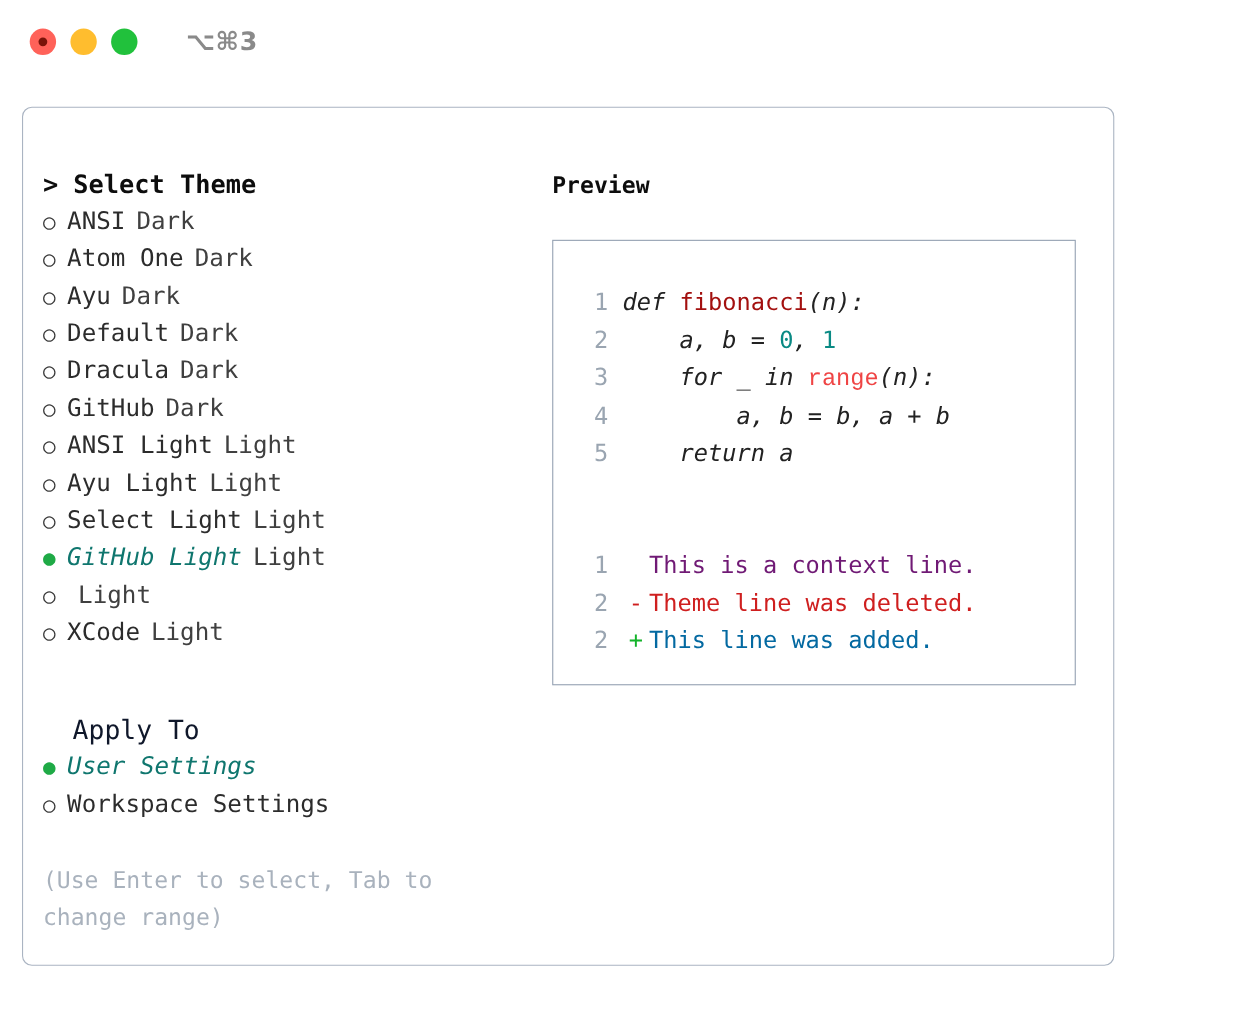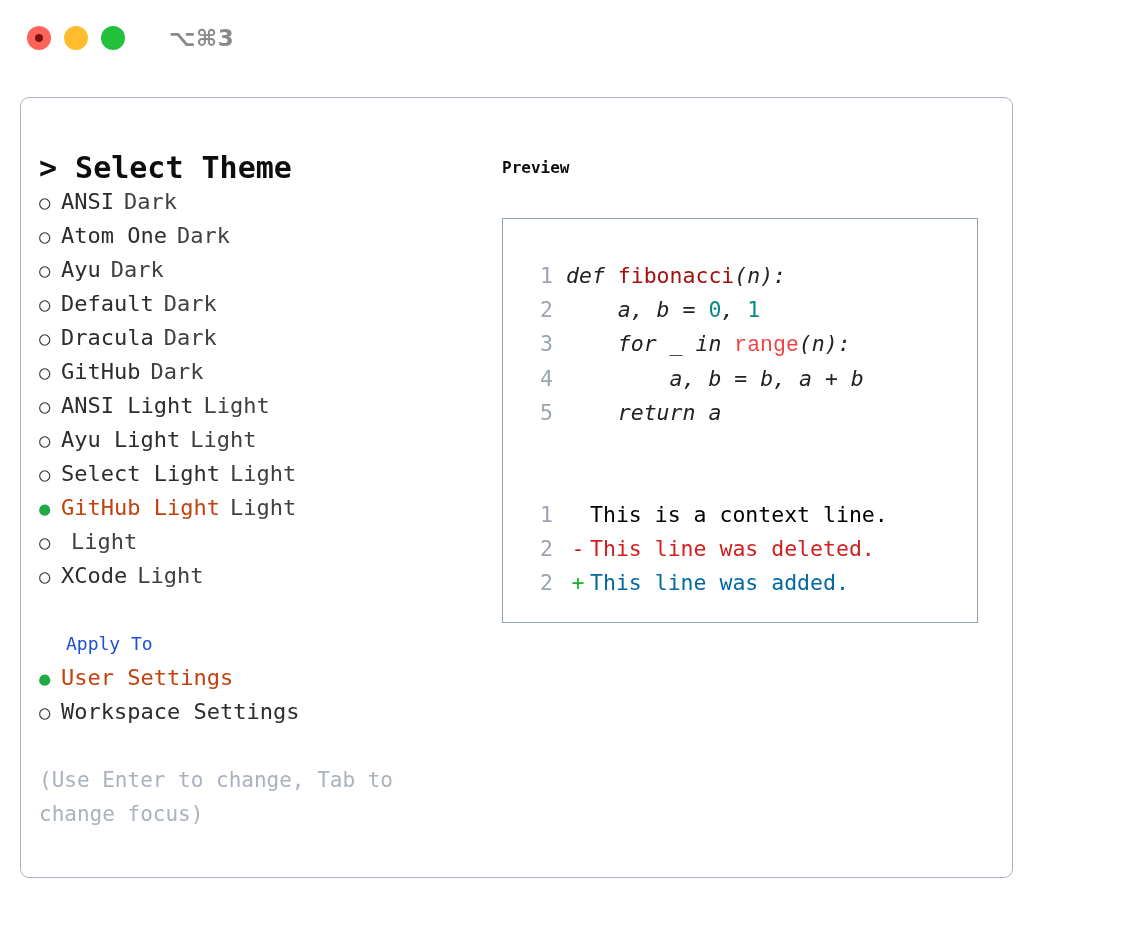--- a/index.html
+++ b/index.html
@@ -96,7 +96,7 @@
     width: 450px;
   }
   .pane-title {
-    font-size: 30px;
+    font-size: 23px;
     font-weight: bold;
     color: #0d0d0d;
     line-height: 34px;

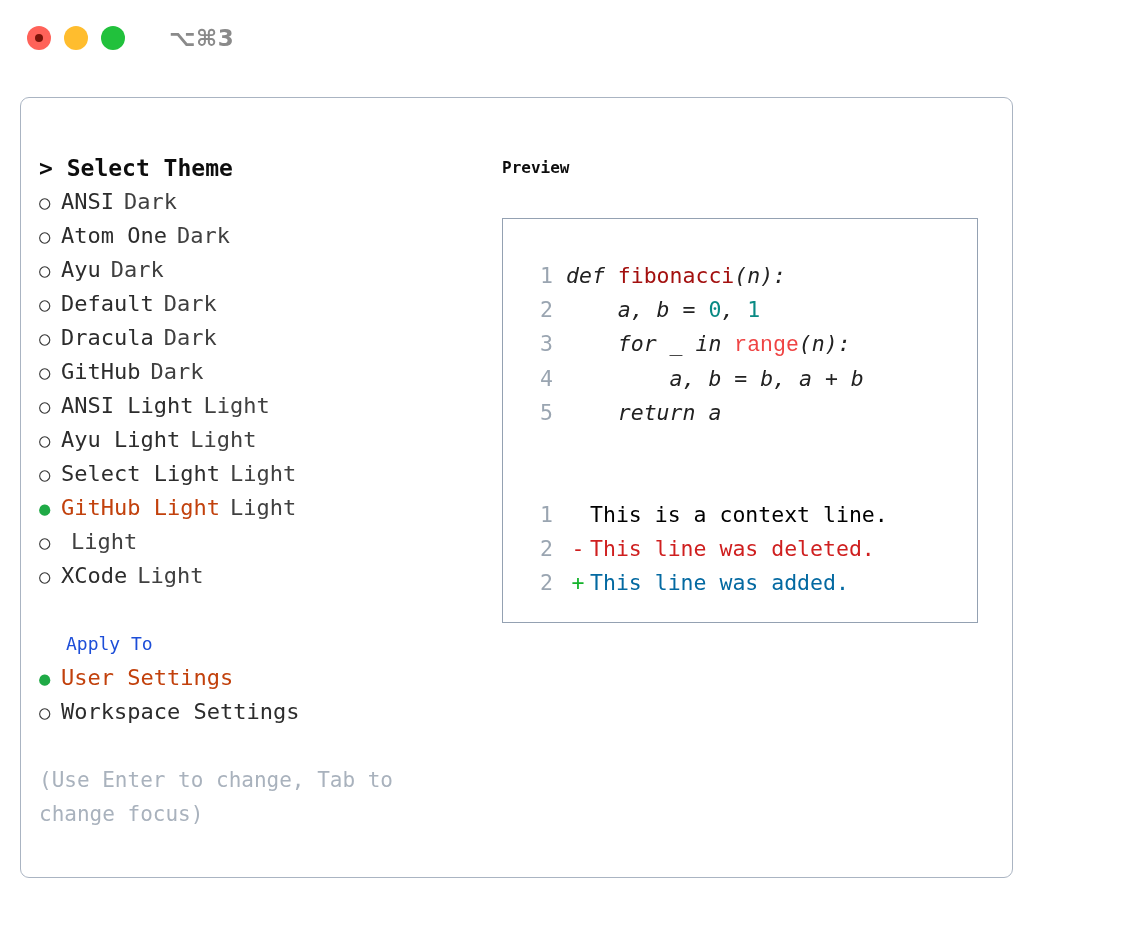--- a/index.html
+++ b/index.html
@@ -149,7 +149,7 @@
     width: 490px;
   }
   .preview-heading {
-    font-size: 16px;
+    font-size: 21px;
     font-weight: bold;
     color: #0d0d0d;
     line-height: 34px;

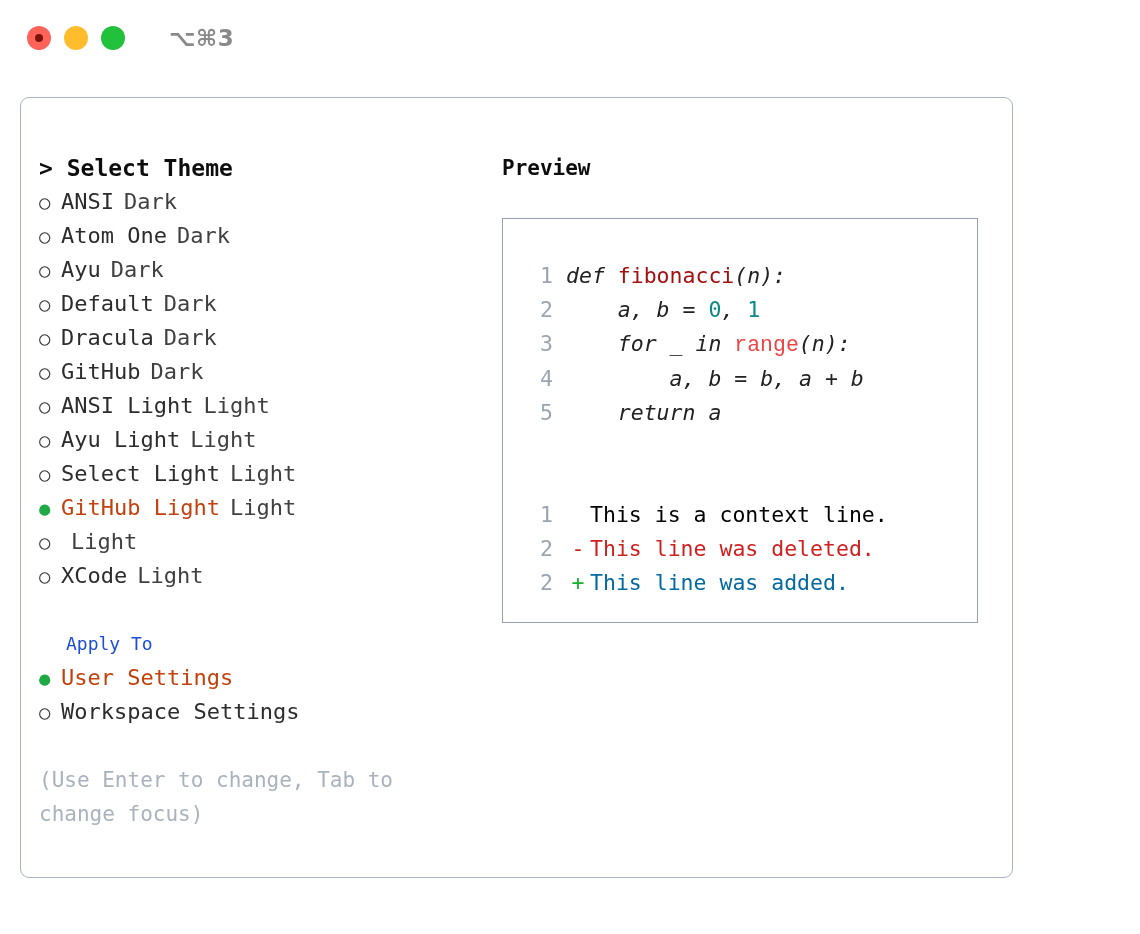--- a/index.html
+++ b/index.html
@@ -120,7 +120,7 @@
   }
   .opt-row.selected .bullet { color: #1faa46; }
   .opt-label { color: #2c2c2c; }
-  .opt-row.selected .opt-label { color: #c2410c; }
+  .opt-row.selected .opt-label { color: #0f766e; font-style: italic; }
   .opt-suffix { color: #404040; margin-left: 10px; }
 
   .section-gap { height: 34px; }

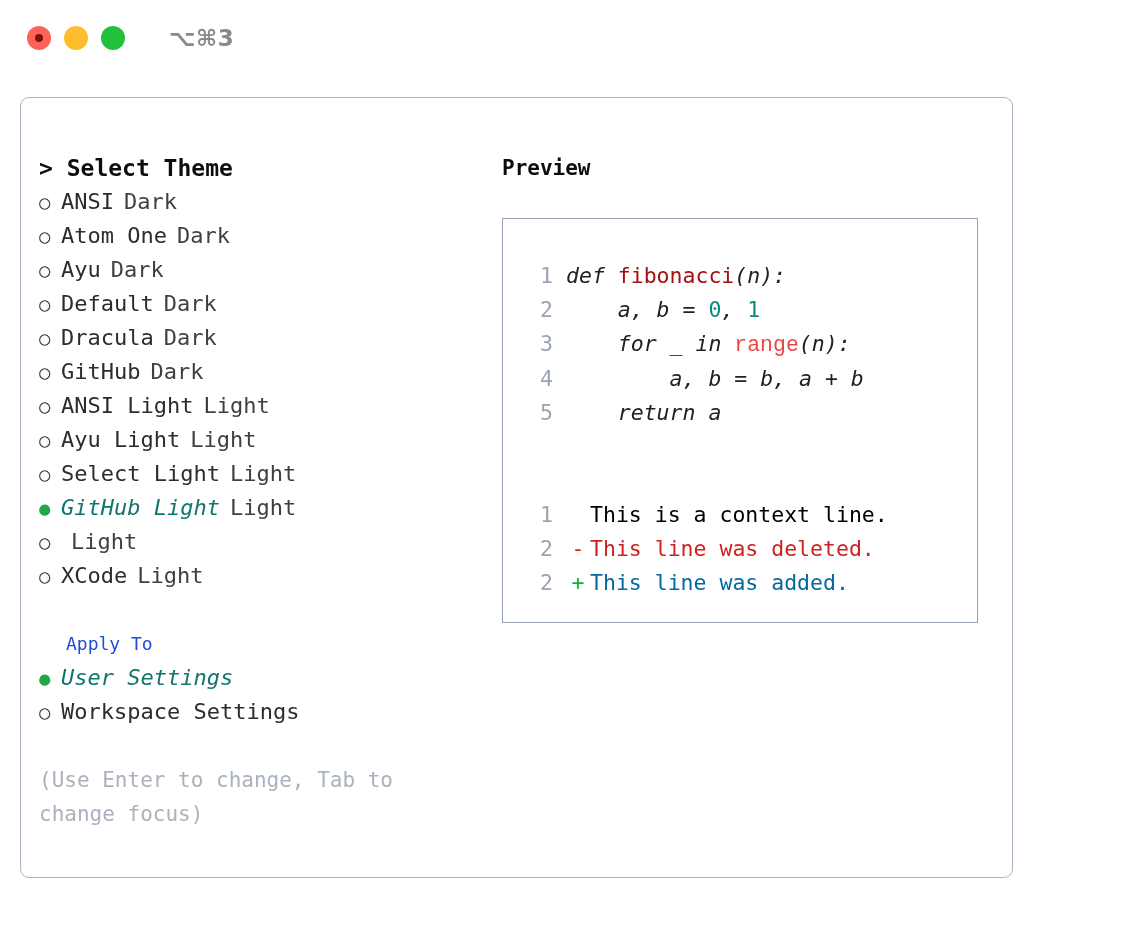--- a/index.html
+++ b/index.html
@@ -186,7 +186,7 @@
 
   .diff-line { display: flex; align-items: baseline; font-size: 21.5px; line-height: 34px; white-space: pre; }
   .diff-mark { width: 24px; flex: none; text-align: center; }
-  .diff-ctx  { color: #000000; }
+  .diff-ctx  { color: #701a75; }
   .diff-del  { color: #cf1f1f; }
   .diff-add  { color: #0369a1; }
   .diff-line.ctx .diff-mark { color: #6f7680; }

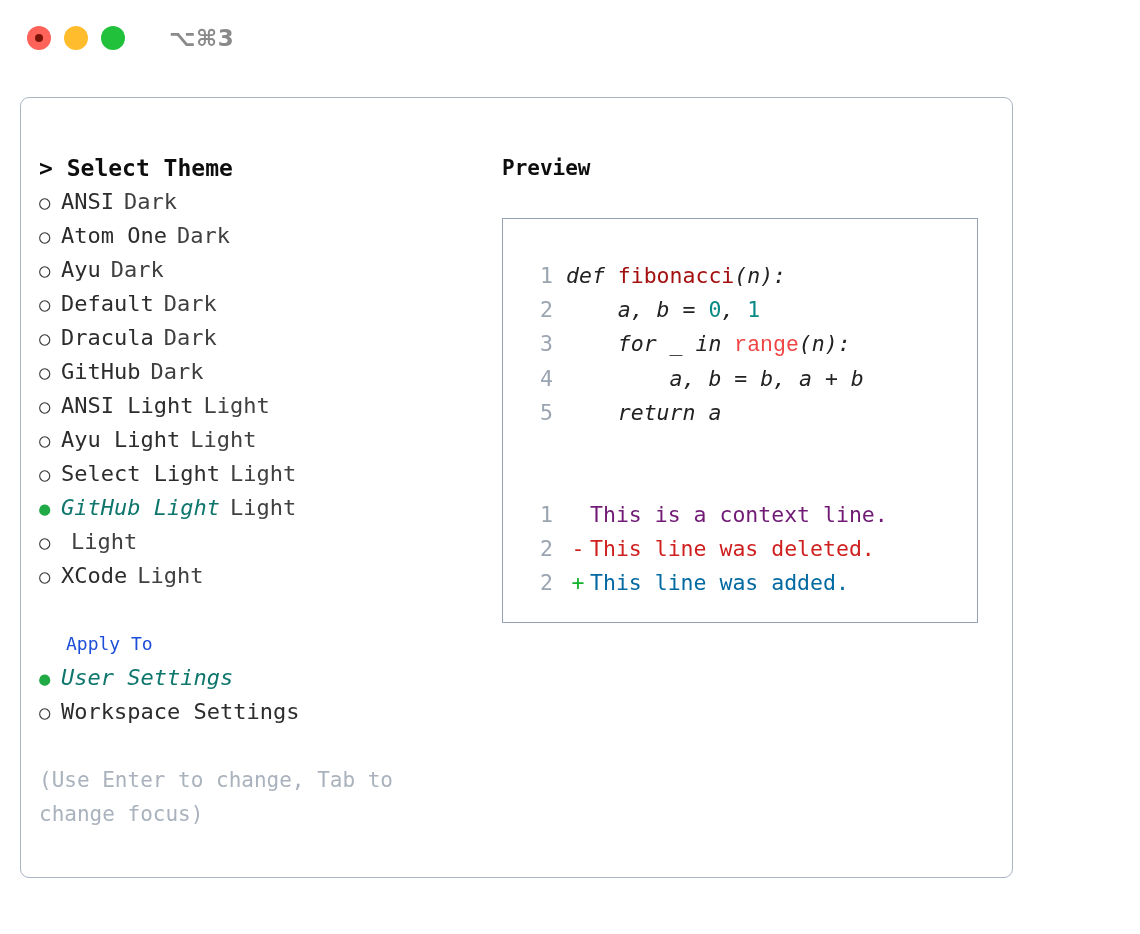--- a/index.html
+++ b/index.html
@@ -351,7 +351,7 @@
           <div class="diff-line del">
             <span class="lineno">2</span>
             <span class="diff-mark">-</span>
-            <span class="diff-del">This line was deleted.</span>
+            <span class="diff-del">Theme line was deleted.</span>
           </div>
 
           <div class="diff-line add">

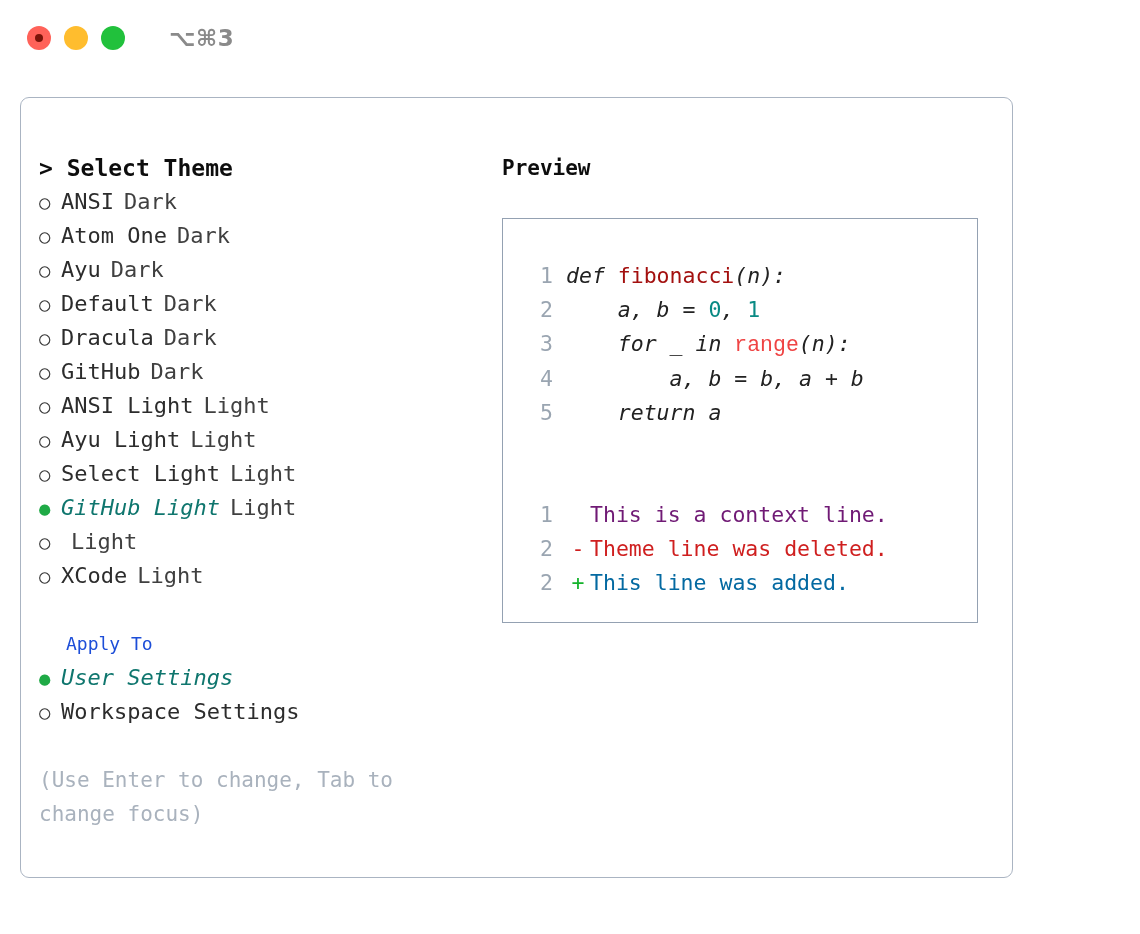--- a/index.html
+++ b/index.html
@@ -126,11 +126,12 @@
   .section-gap { height: 34px; }
 
   .subsection-title {
-    font-size: 18px;
-    color: #1d4ed8;
+    font-size: 24px;
+    color: #0f172a;
     line-height: 34px;
     padding-left: 27px;
     white-space: pre;
+    margin-top: 20px;
   }
 
   .hint {

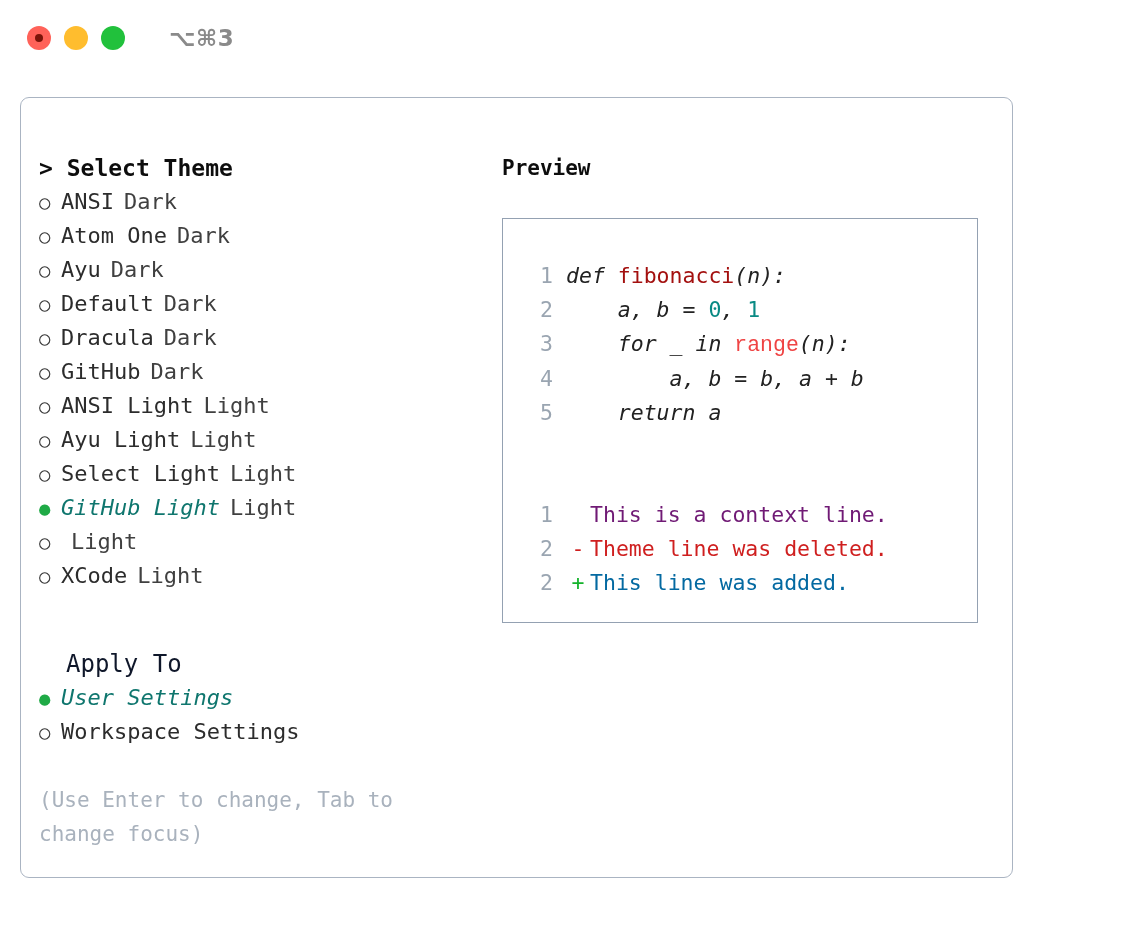--- a/index.html
+++ b/index.html
@@ -305,7 +305,7 @@
           </div>
         </div>
 
-        <div class="hint">(Use Enter to change, Tab to change focus)</div>
+        <div class="hint">(Use Enter to select, Tab to change range)</div>
 
       </div>
 

